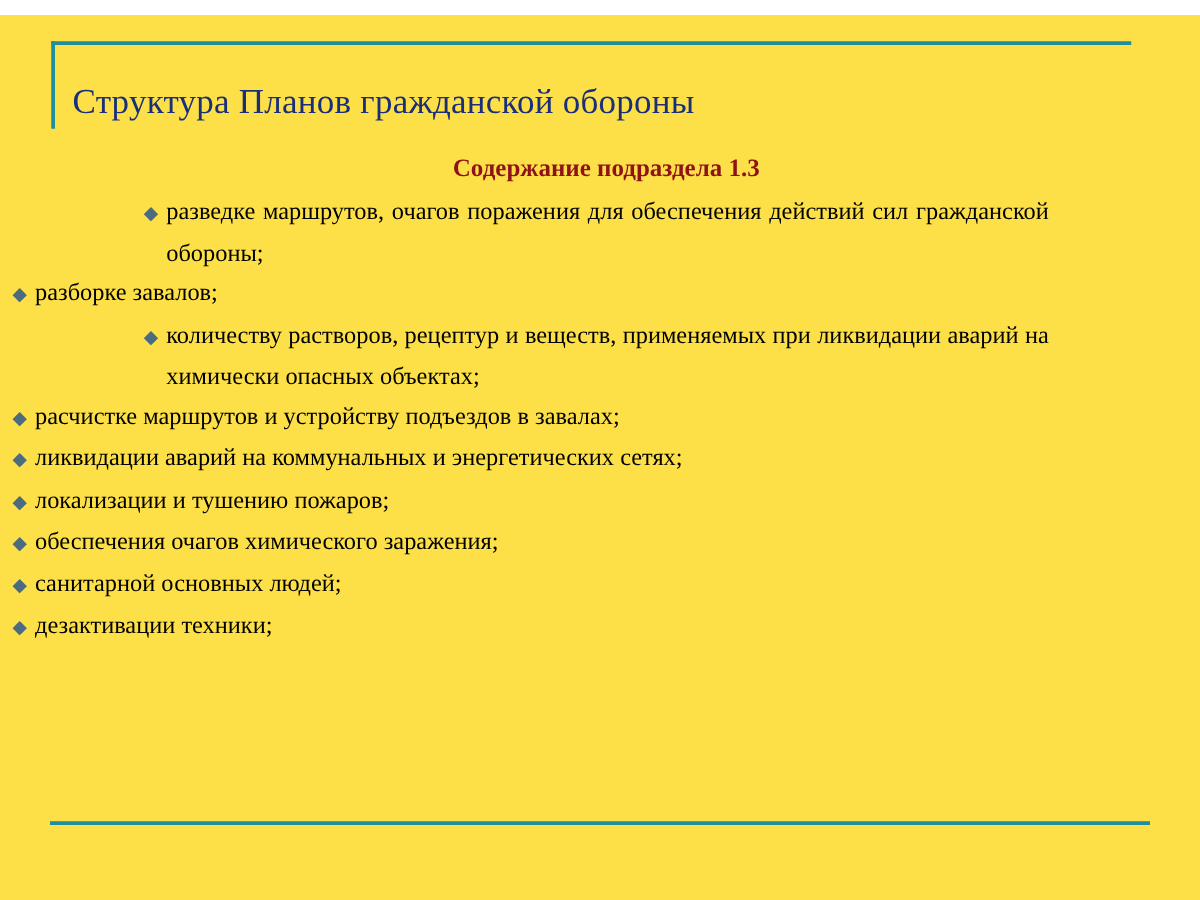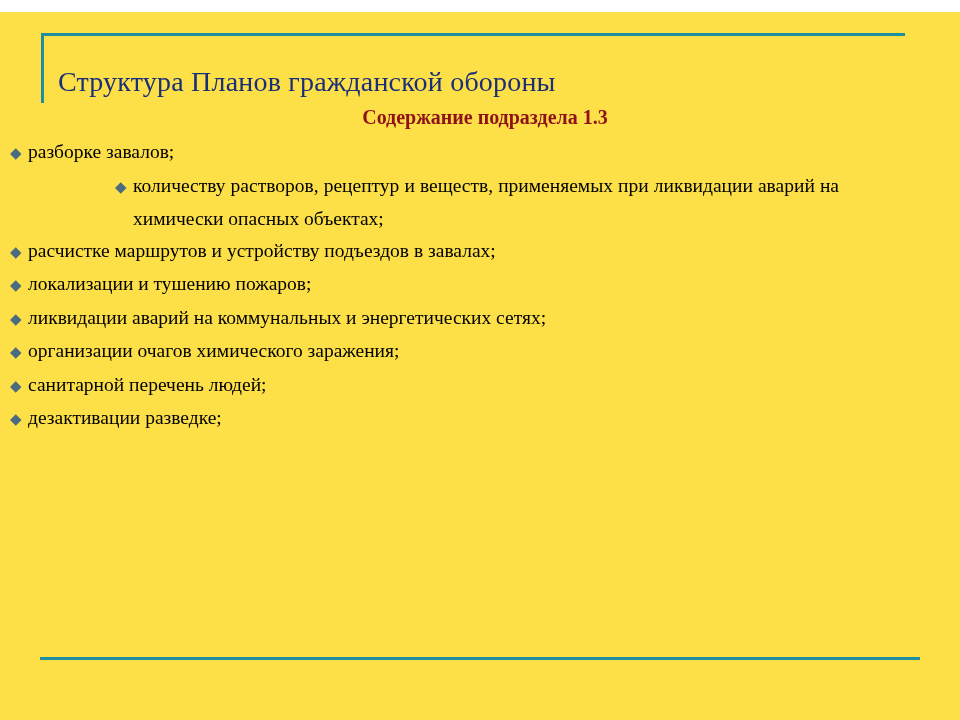--- a/index.html
+++ b/index.html
@@ -62,7 +62,7 @@
   .content {
     position: absolute;
     left: 0;
-    top: 92px;
+    top: 110px;
     width: 864px;
   }
 

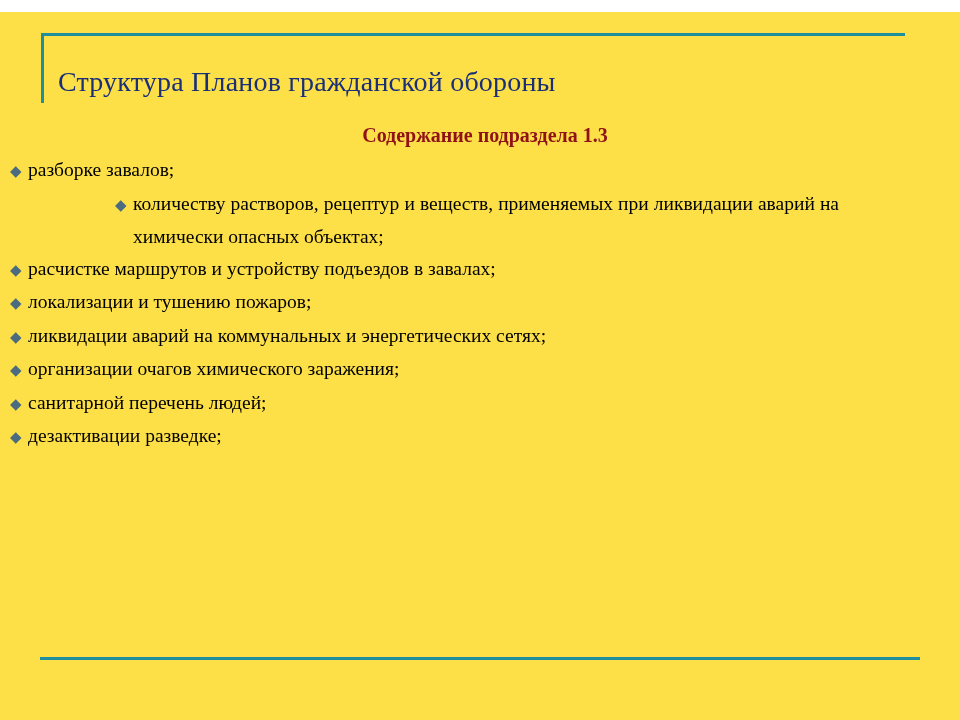--- a/index.html
+++ b/index.html
@@ -152,6 +152,7 @@
 
 
     <ul class="bullet-list" id="bullet-list">
+        <li class="bullet-item wrapped"><span class="bullet-glyph" style="color: rgb(74, 107, 128);">◆</span><span class="bullet-text">разведке маршрутов, очагов поражения для обеспечения действий сил гражданской обороны;</span></li>
         <li class="bullet-item single-line"><span class="bullet-glyph" style="color: rgb(74, 107, 128);">◆</span><span class="bullet-text">разборке завалов;</span></li>
         <li class="bullet-item wrapped"><span class="bullet-glyph" style="color: rgb(74, 107, 128);">◆</span><span class="bullet-text">количеству растворов, рецептур и веществ, применяемых при ликвидации аварий на химически опасных объектах;</span></li>
         <li class="bullet-item single-line"><span class="bullet-glyph" style="color: rgb(74, 107, 128);">◆</span><span class="bullet-text">расчистке маршрутов и устройству подъездов в завалах;</span></li>

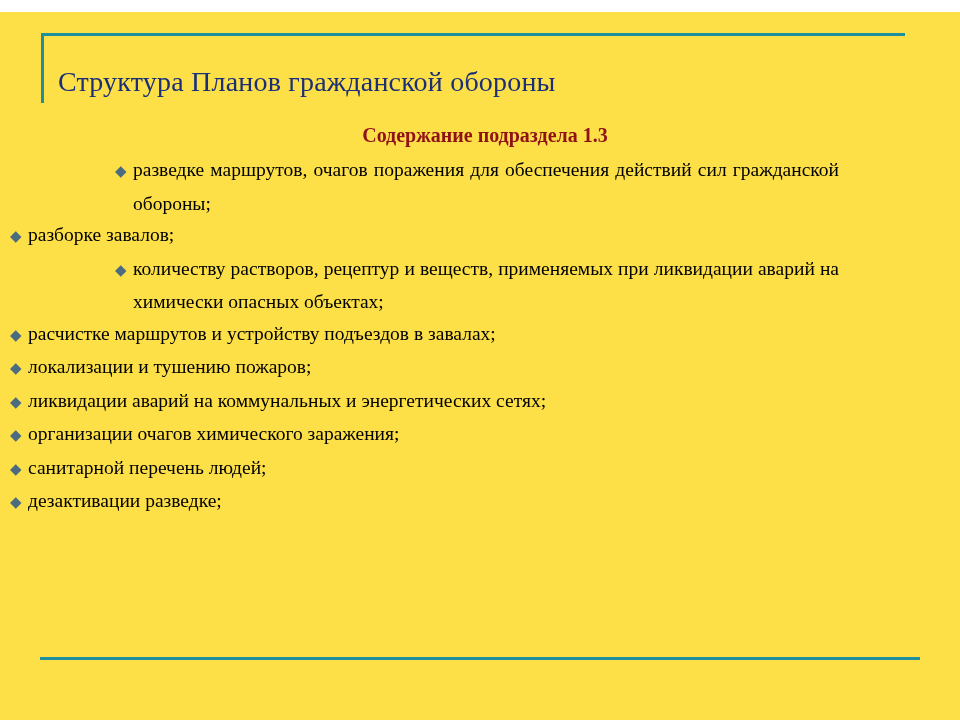--- a/index.html
+++ b/index.html
@@ -156,8 +156,8 @@
         <li class="bullet-item single-line"><span class="bullet-glyph" style="color: rgb(74, 107, 128);">◆</span><span class="bullet-text">разборке завалов;</span></li>
         <li class="bullet-item wrapped"><span class="bullet-glyph" style="color: rgb(74, 107, 128);">◆</span><span class="bullet-text">количеству растворов, рецептур и веществ, применяемых при ликвидации аварий на химически опасных объектах;</span></li>
         <li class="bullet-item single-line"><span class="bullet-glyph" style="color: rgb(74, 107, 128);">◆</span><span class="bullet-text">расчистке маршрутов и устройству подъездов в завалах;</span></li>
+        <li class="bullet-item single-line"><span class="bullet-glyph" style="color: rgb(74, 107, 128);">◆</span><span class="bullet-text">ликвидации аварий на коммунальных и энергетических сетях;</span></li>
         <li class="bullet-item single-line"><span class="bullet-glyph" style="color: rgb(74, 107, 128);">◆</span><span class="bullet-text">локализации и тушению пожаров;</span></li>
-        <li class="bullet-item single-line"><span class="bullet-glyph" style="color: rgb(74, 107, 128);">◆</span><span class="bullet-text">ликвидации аварий на коммунальных и энергетических сетях;</span></li>
         <li class="bullet-item single-line"><span class="bullet-glyph" style="color: rgb(74, 107, 128);">◆</span><span class="bullet-text">организации очагов химического заражения;</span></li>
         <li class="bullet-item single-line"><span class="bullet-glyph" style="color: rgb(74, 107, 128);">◆</span><span class="bullet-text">санитарной перечень людей;</span></li>
         <li class="bullet-item single-line"><span class="bullet-glyph" style="color: rgb(74, 107, 128);">◆</span><span class="bullet-text">дезактивации разведке;</span></li>

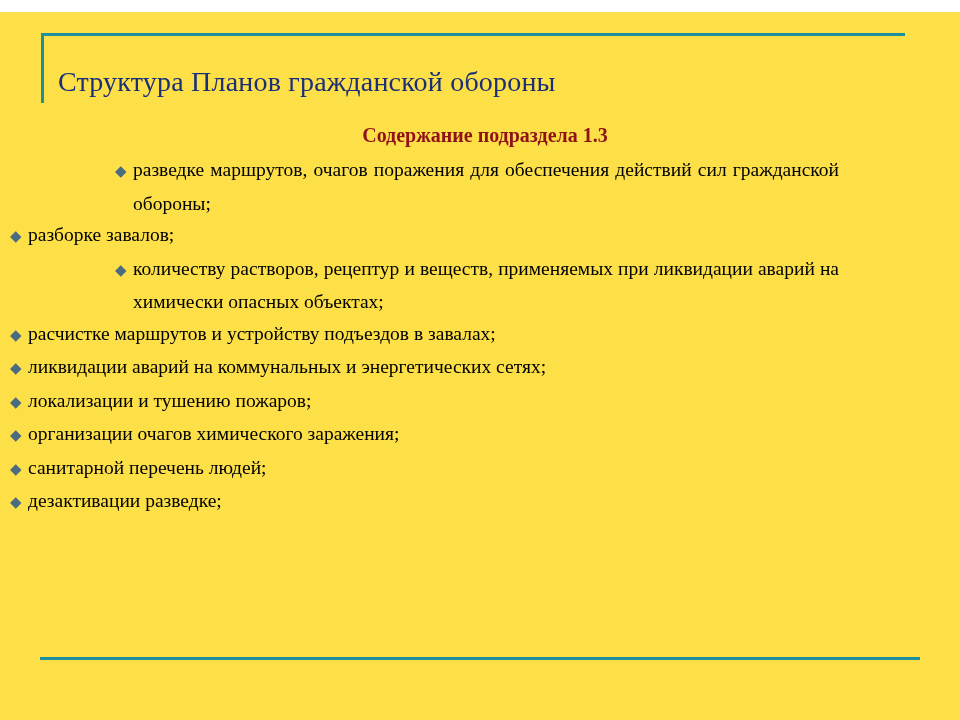--- a/index.html
+++ b/index.html
@@ -158,7 +158,7 @@
         <li class="bullet-item single-line"><span class="bullet-glyph" style="color: rgb(74, 107, 128);">◆</span><span class="bullet-text">расчистке маршрутов и устройству подъездов в завалах;</span></li>
         <li class="bullet-item single-line"><span class="bullet-glyph" style="color: rgb(74, 107, 128);">◆</span><span class="bullet-text">ликвидации аварий на коммунальных и энергетических сетях;</span></li>
         <li class="bullet-item single-line"><span class="bullet-glyph" style="color: rgb(74, 107, 128);">◆</span><span class="bullet-text">локализации и тушению пожаров;</span></li>
-        <li class="bullet-item single-line"><span class="bullet-glyph" style="color: rgb(74, 107, 128);">◆</span><span class="bullet-text">организации очагов химического заражения;</span></li>
+        <li class="bullet-item single-line"><span class="bullet-glyph" style="color: rgb(74, 107, 128);">◆</span><span class="bullet-text">обеспечения очагов химического заражения;</span></li>
         <li class="bullet-item single-line"><span class="bullet-glyph" style="color: rgb(74, 107, 128);">◆</span><span class="bullet-text">санитарной перечень людей;</span></li>
         <li class="bullet-item single-line"><span class="bullet-glyph" style="color: rgb(74, 107, 128);">◆</span><span class="bullet-text">дезактивации разведке;</span></li>
       </ul>

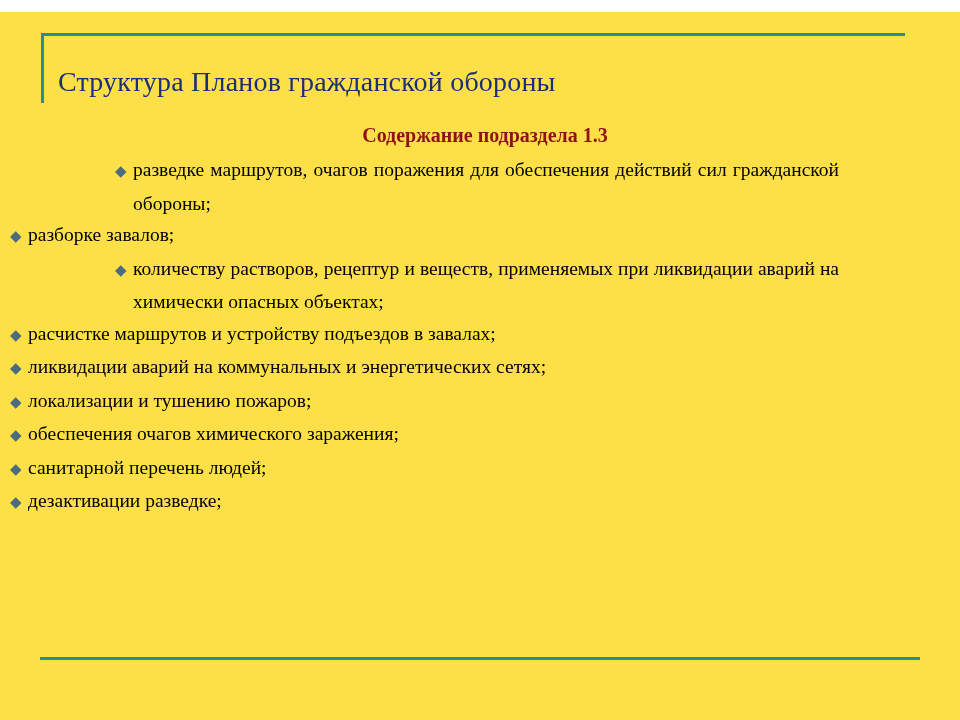--- a/index.html
+++ b/index.html
@@ -159,7 +159,7 @@
         <li class="bullet-item single-line"><span class="bullet-glyph" style="color: rgb(74, 107, 128);">◆</span><span class="bullet-text">ликвидации аварий на коммунальных и энергетических сетях;</span></li>
         <li class="bullet-item single-line"><span class="bullet-glyph" style="color: rgb(74, 107, 128);">◆</span><span class="bullet-text">локализации и тушению пожаров;</span></li>
         <li class="bullet-item single-line"><span class="bullet-glyph" style="color: rgb(74, 107, 128);">◆</span><span class="bullet-text">обеспечения очагов химического заражения;</span></li>
-        <li class="bullet-item single-line"><span class="bullet-glyph" style="color: rgb(74, 107, 128);">◆</span><span class="bullet-text">санитарной перечень людей;</span></li>
+        <li class="bullet-item single-line"><span class="bullet-glyph" style="color: rgb(74, 107, 128);">◆</span><span class="bullet-text">санитарной основных людей;</span></li>
         <li class="bullet-item single-line"><span class="bullet-glyph" style="color: rgb(74, 107, 128);">◆</span><span class="bullet-text">дезактивации разведке;</span></li>
       </ul>
 

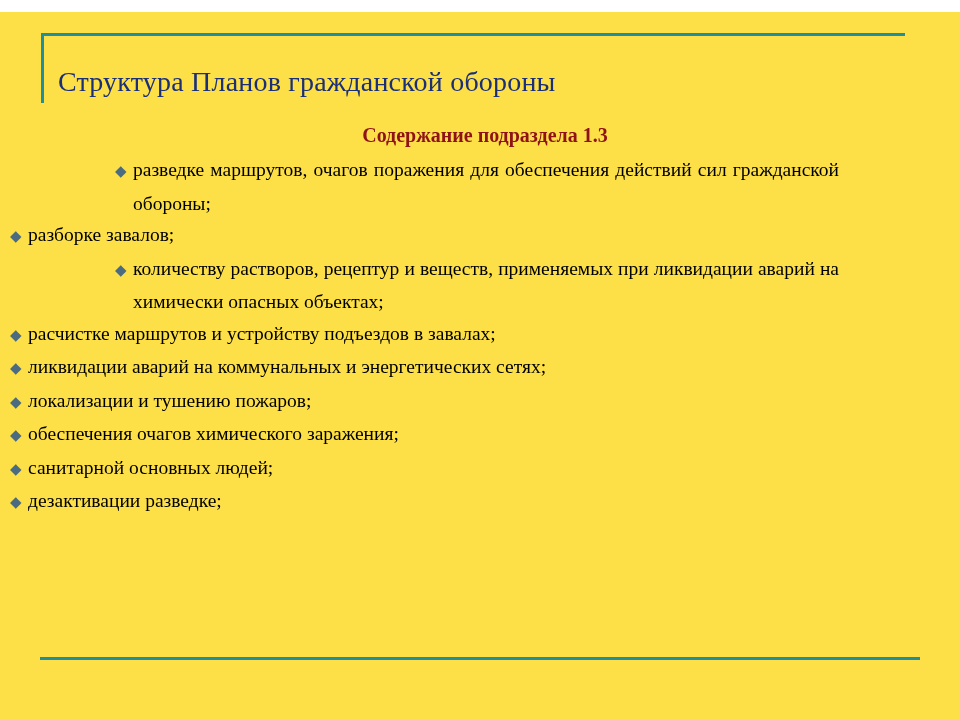--- a/index.html
+++ b/index.html
@@ -160,7 +160,7 @@
         <li class="bullet-item single-line"><span class="bullet-glyph" style="color: rgb(74, 107, 128);">◆</span><span class="bullet-text">локализации и тушению пожаров;</span></li>
         <li class="bullet-item single-line"><span class="bullet-glyph" style="color: rgb(74, 107, 128);">◆</span><span class="bullet-text">обеспечения очагов химического заражения;</span></li>
         <li class="bullet-item single-line"><span class="bullet-glyph" style="color: rgb(74, 107, 128);">◆</span><span class="bullet-text">санитарной основных людей;</span></li>
-        <li class="bullet-item single-line"><span class="bullet-glyph" style="color: rgb(74, 107, 128);">◆</span><span class="bullet-text">дезактивации разведке;</span></li>
+        <li class="bullet-item single-line"><span class="bullet-glyph" style="color: rgb(74, 107, 128);">◆</span><span class="bullet-text">дезактивации техники;</span></li>
       </ul>
 
   </div>

